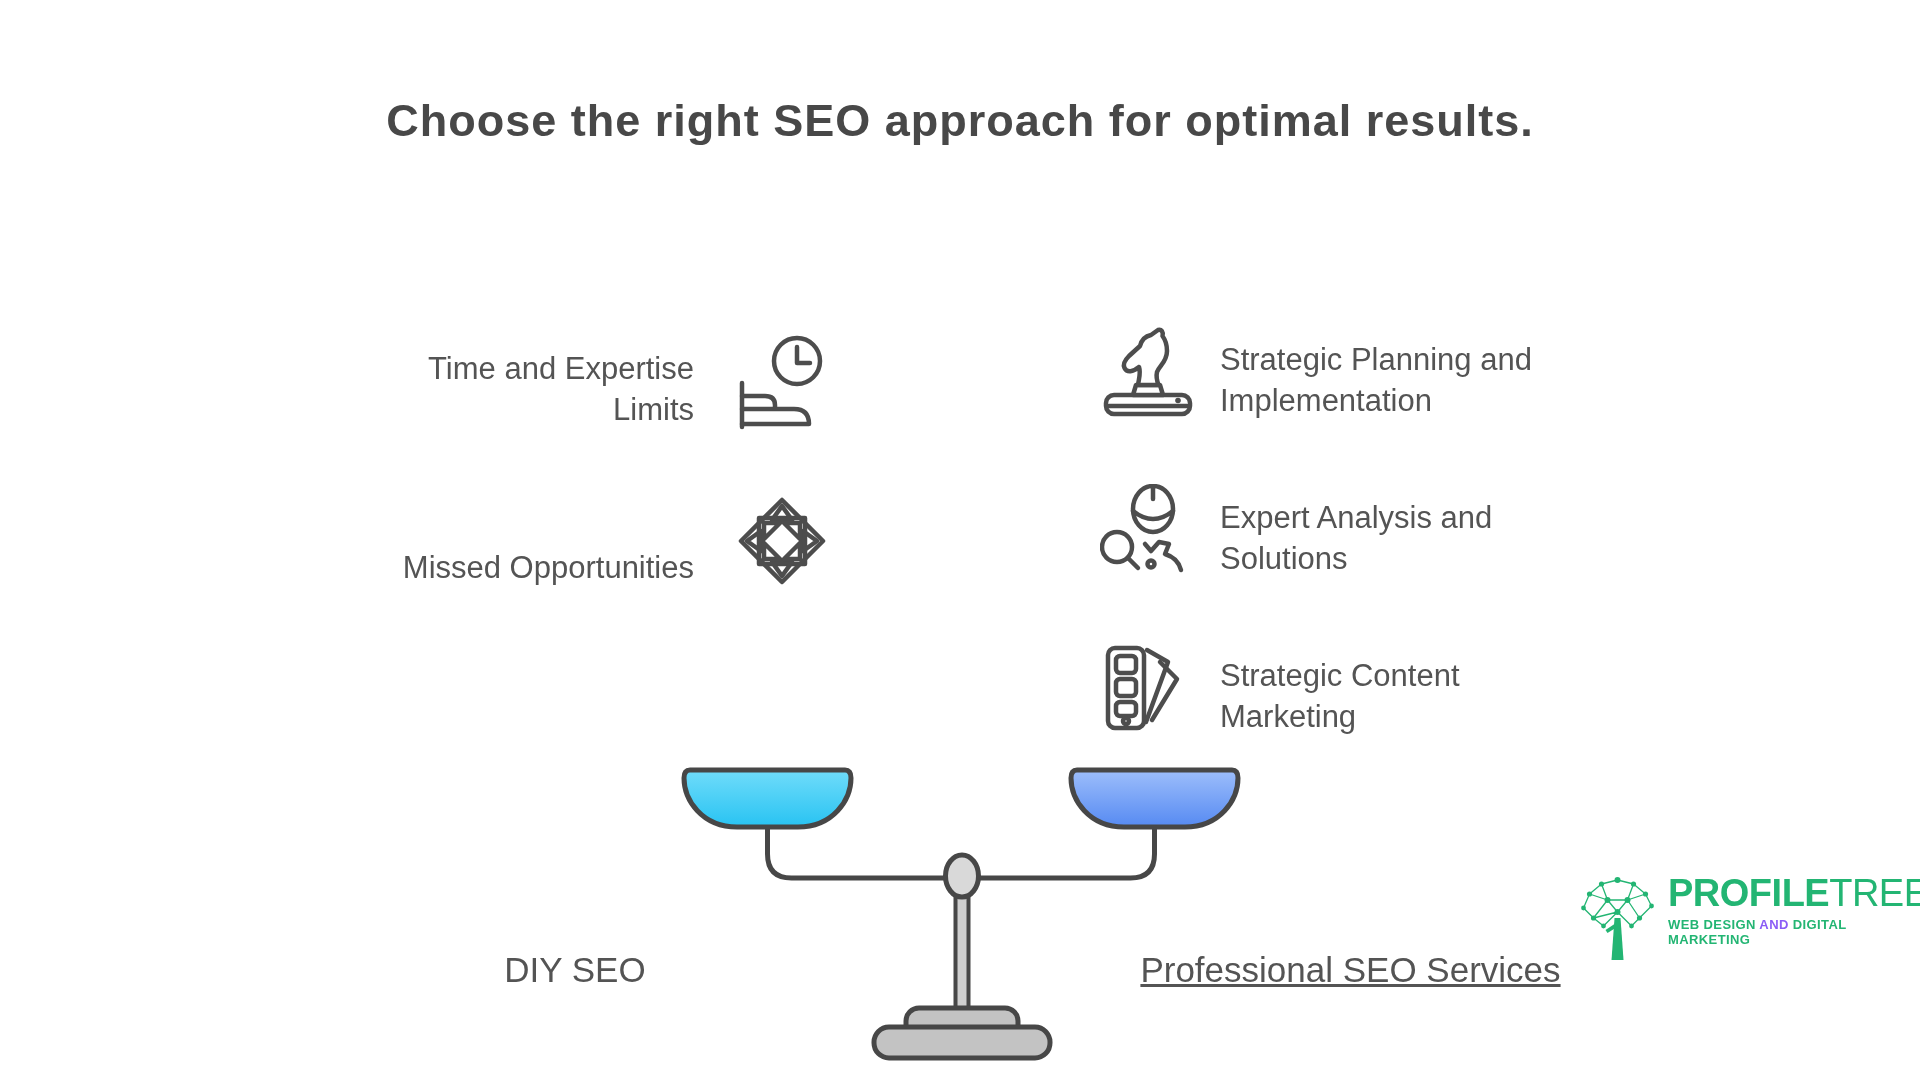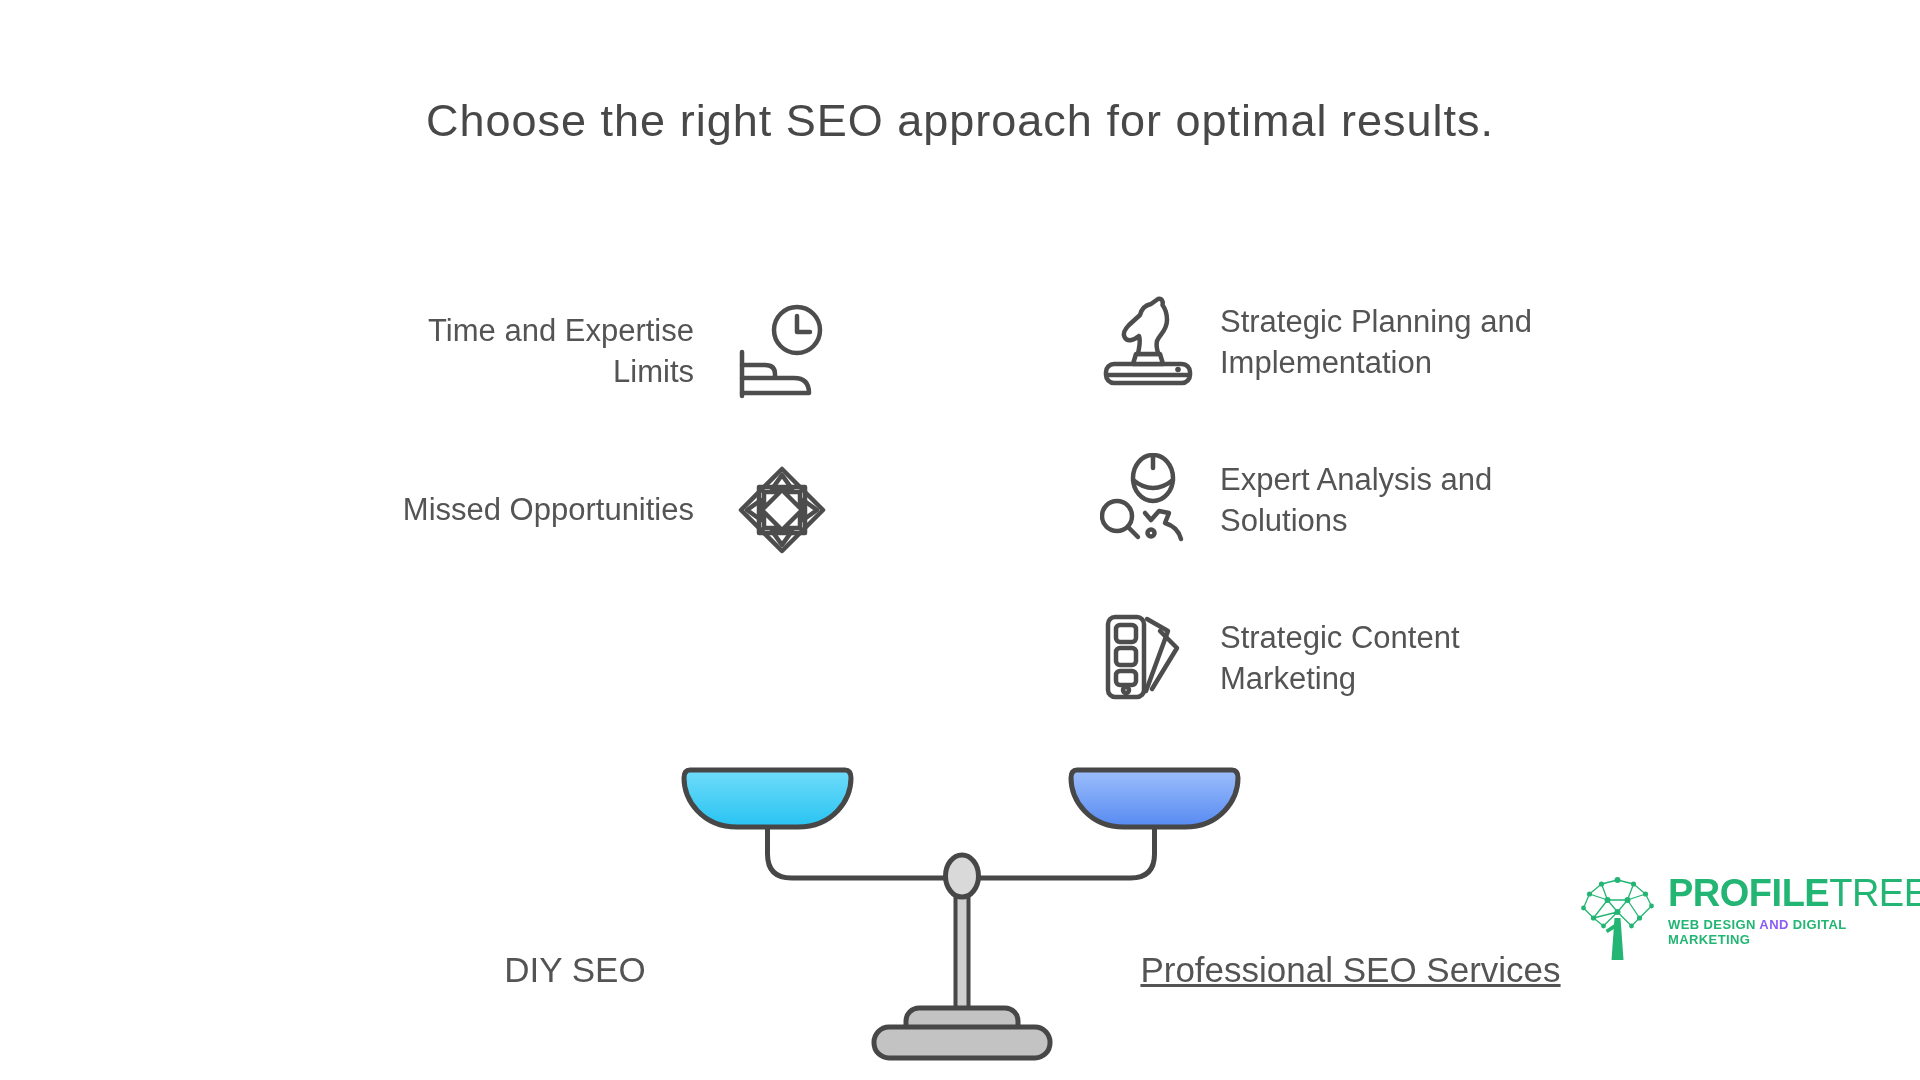--- a/index.html
+++ b/index.html
@@ -6,7 +6,7 @@
   .canvas{position:relative;width:1920px;height:1080px;background:#ffffff;overflow:hidden;
           font-family:"Liberation Sans",sans-serif;}
   .title{position:absolute;left:0;right:0;top:94px;text-align:center;
-         font-size:45px;font-weight:400;color:#484848;letter-spacing:1px;line-height:1.2;}
+         font-size:45px;font-weight:700;color:#484848;letter-spacing:1px;line-height:1.2;}
   .col{position:absolute;display:flex;flex-direction:column;}
   .col-left{left:260px;top:273px;width:570px;}
   .col-right{left:1100px;top:264px;width:640px;}

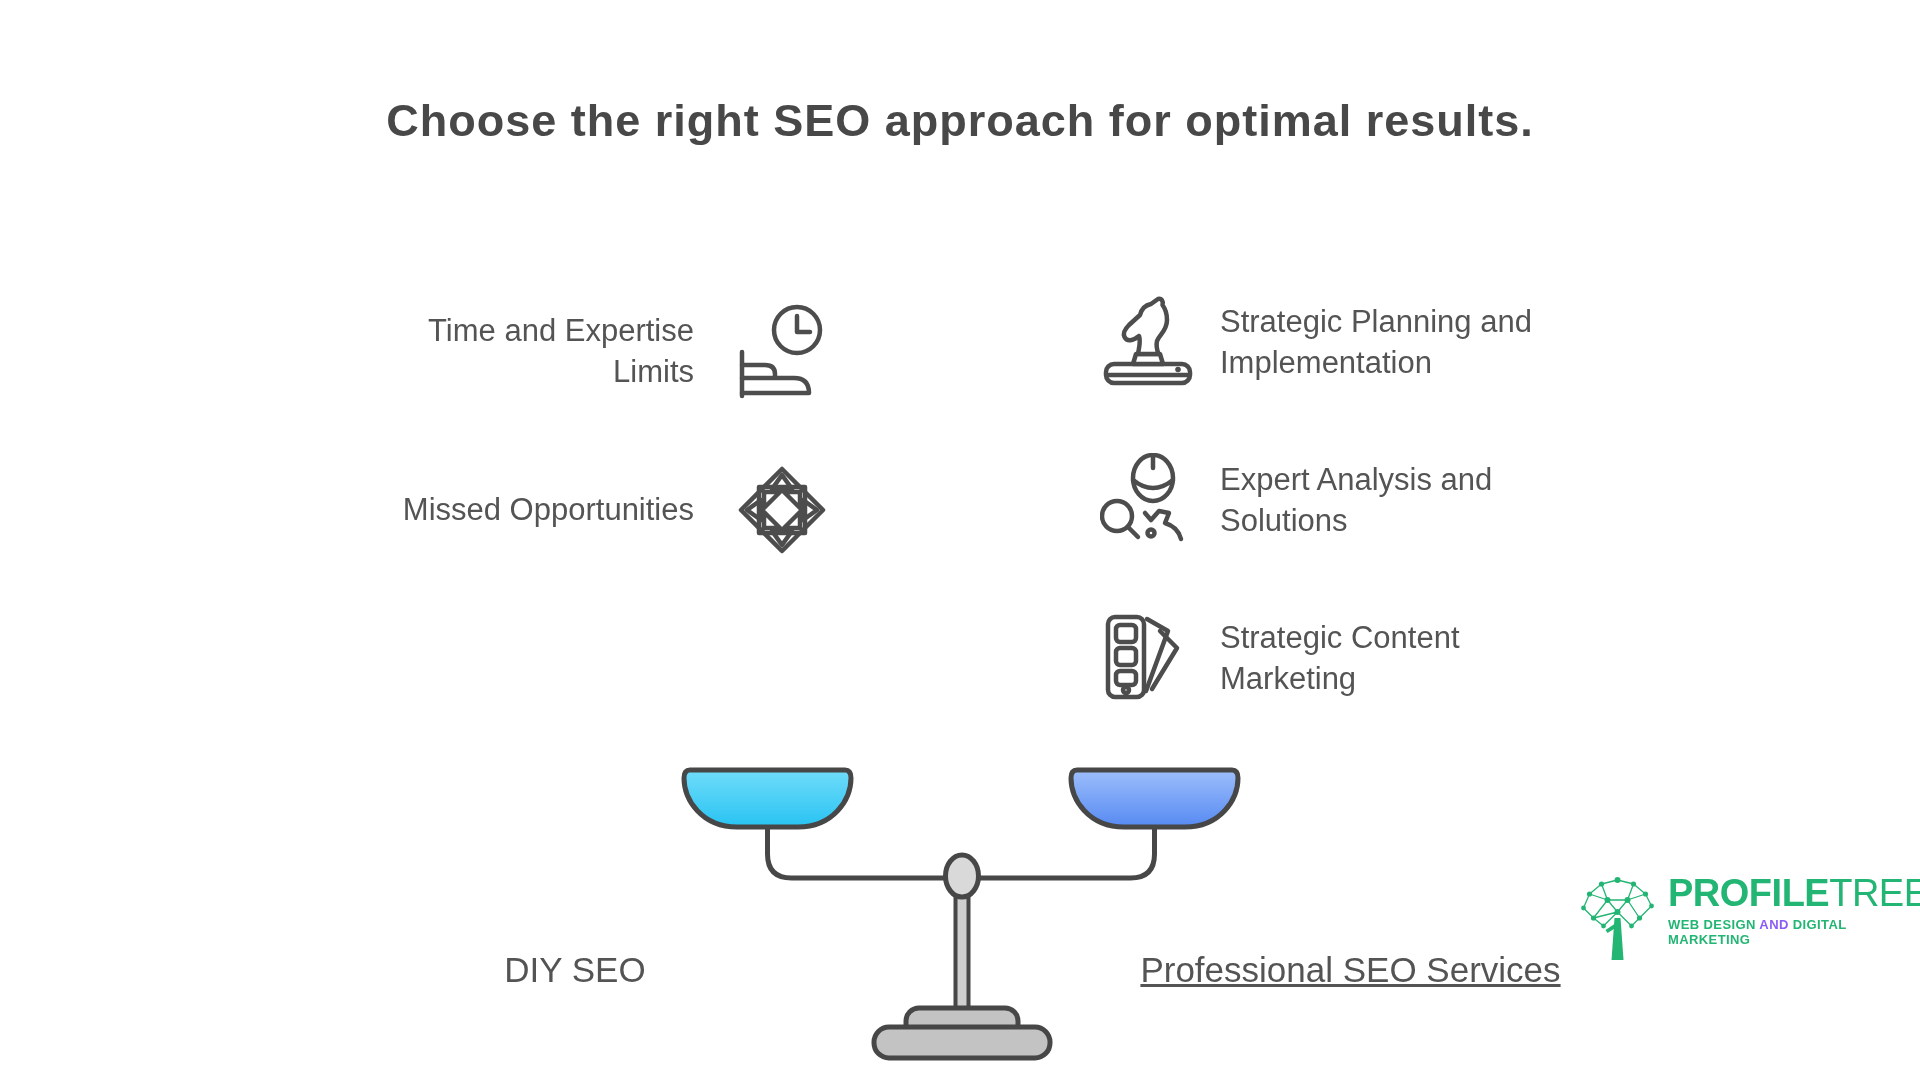--- a/index.html
+++ b/index.html
@@ -10,7 +10,7 @@
   .col{position:absolute;display:flex;flex-direction:column;}
   .col-left{left:260px;top:273px;width:570px;}
   .col-right{left:1100px;top:264px;width:640px;}
-  .item-row{height:158px;display:flex;align-items:center;}
+  .item-row{height:158px;display:flex;align-items:flex-end;}
   .col-left .item-row{justify-content:flex-end;gap:40px;}
   .col-right .item-row{justify-content:flex-start;gap:24px;}
   .item-text{font-size:31px;color:#545454;line-height:1.32;white-space:pre-line;}

